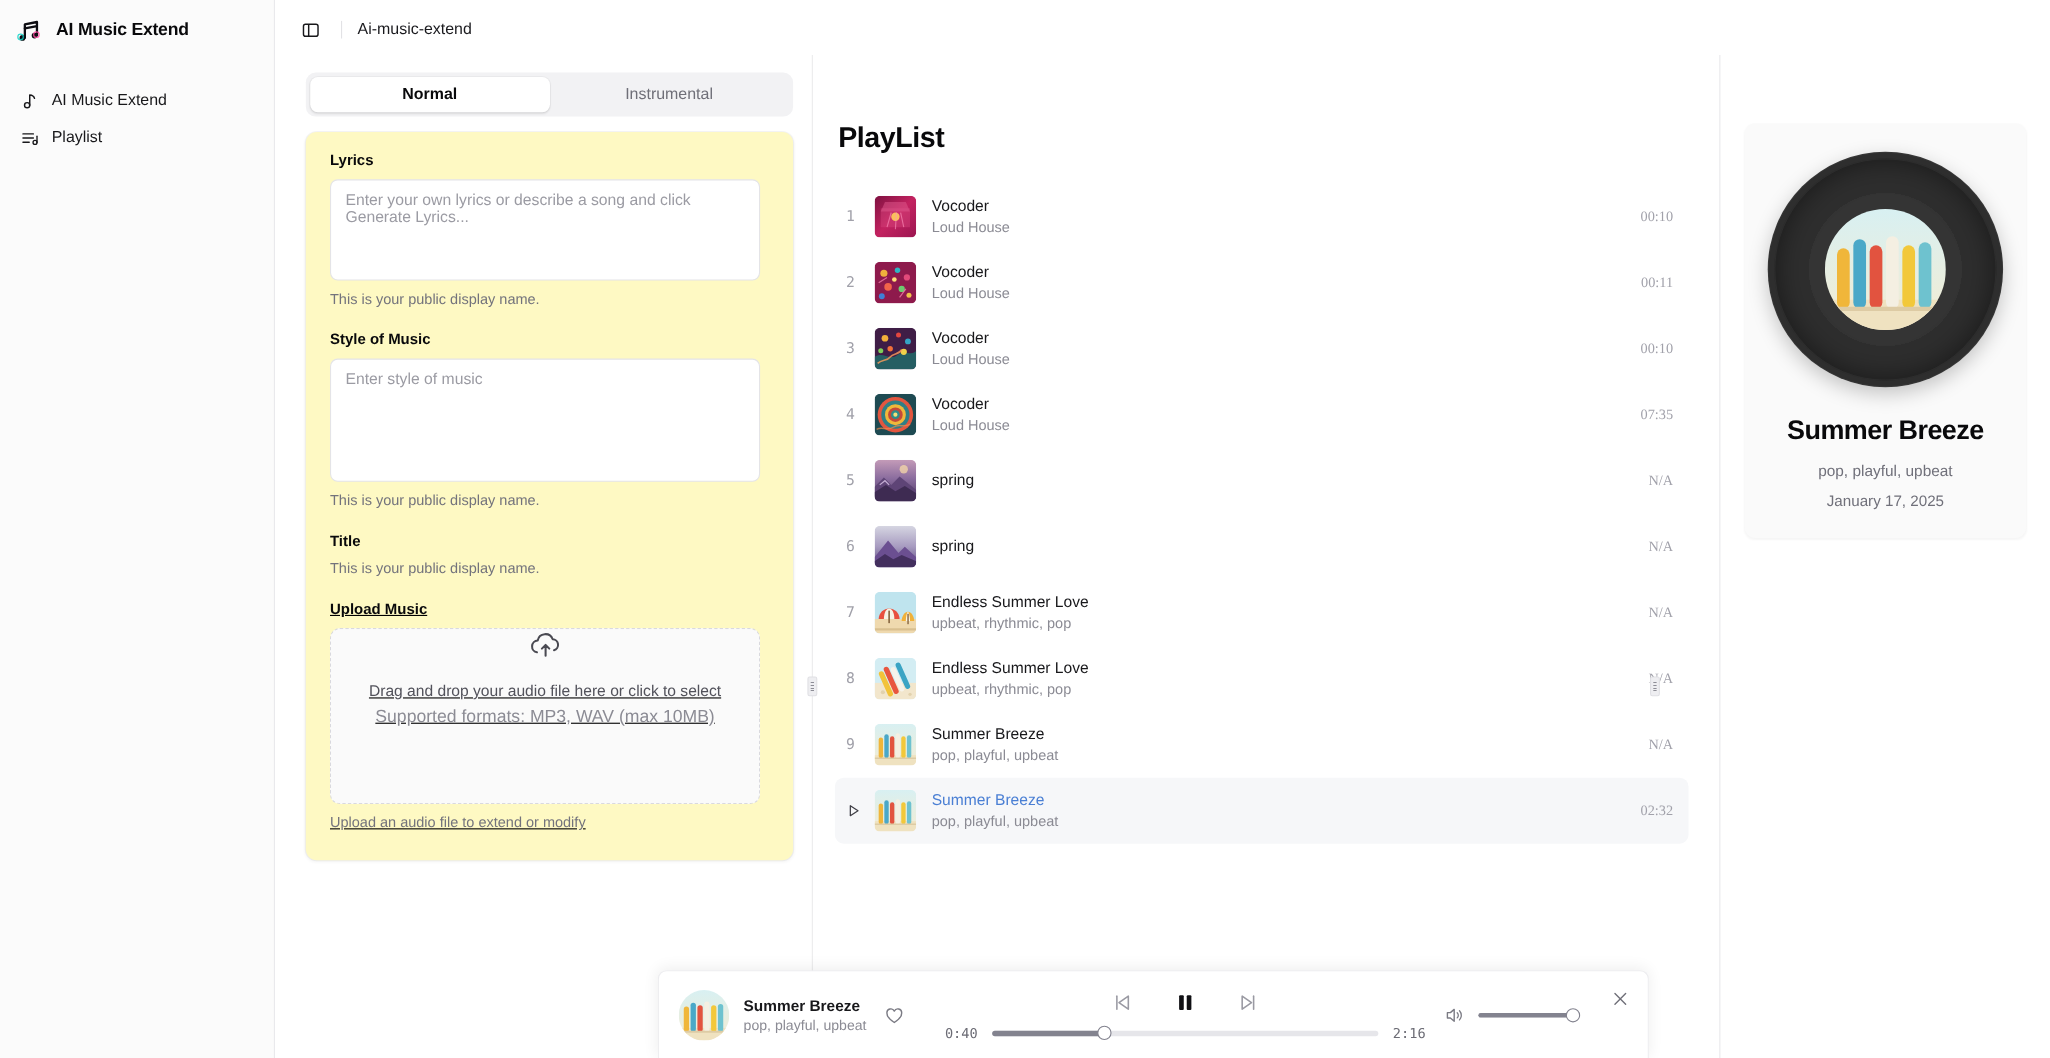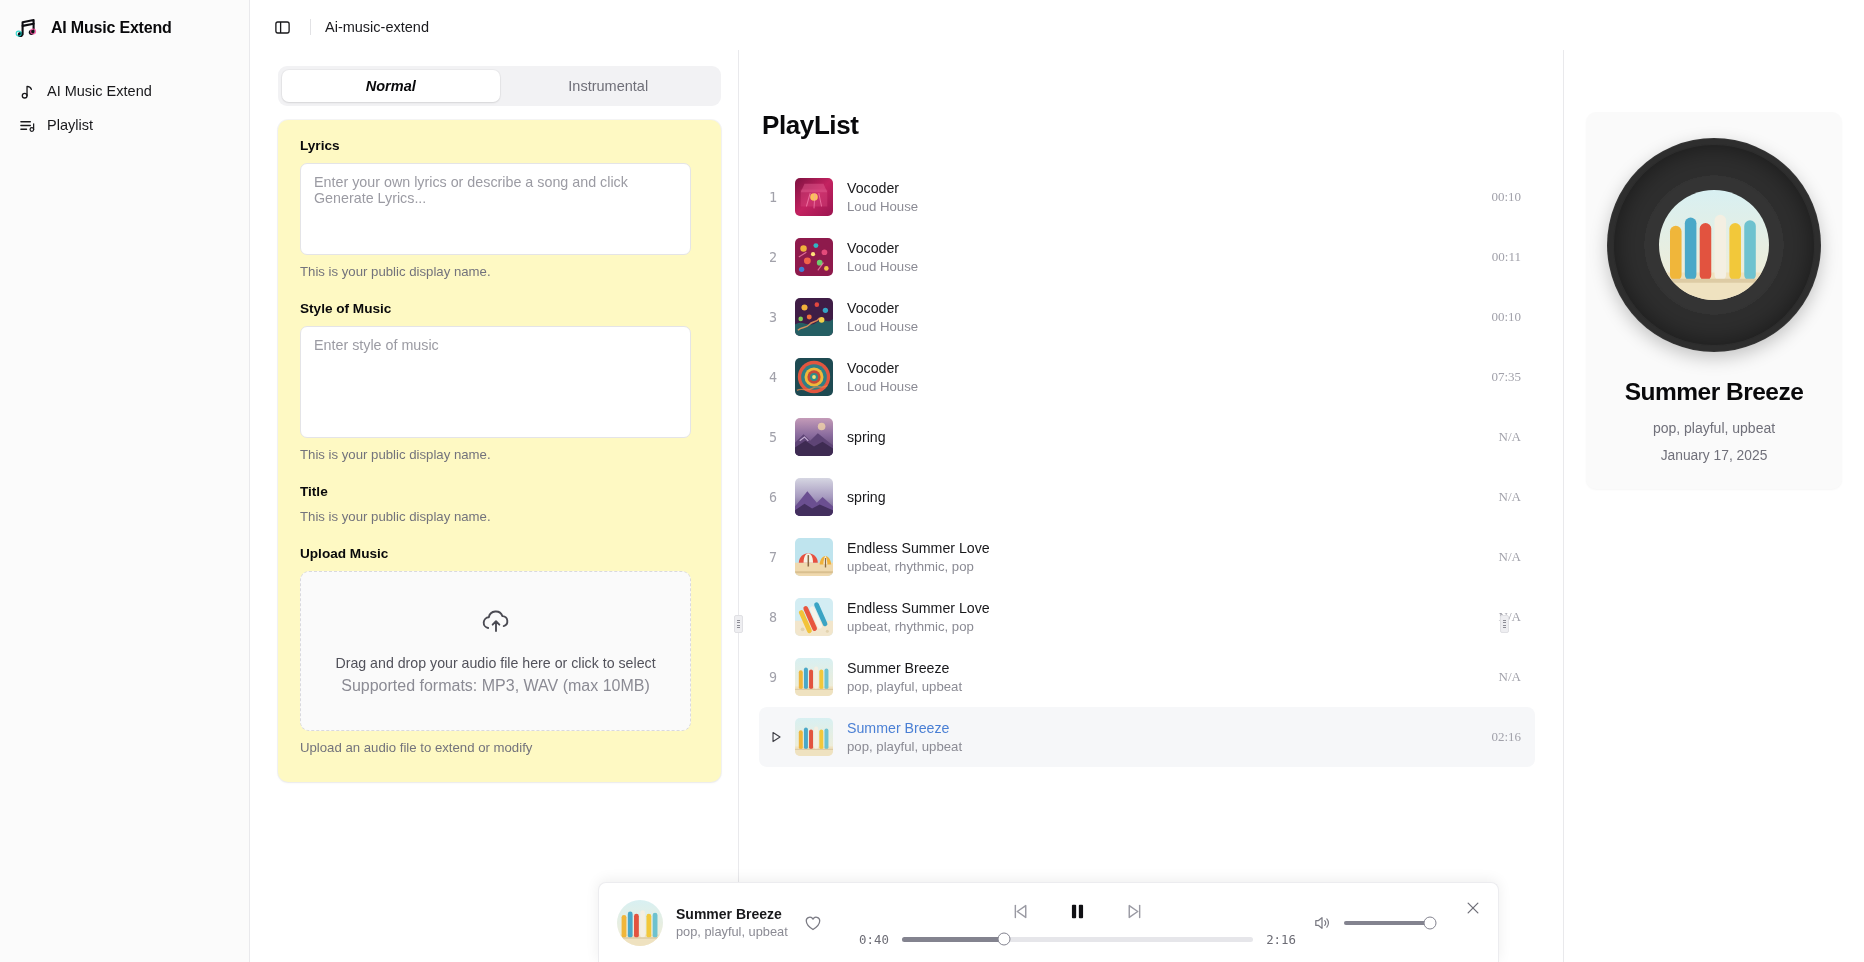--- a/index.html
+++ b/index.html
@@ -69,7 +69,6 @@
   .tab.active {
     background: #ffffff; color: #09090b; font-weight: 600;
     box-shadow: 0 1px 2px rgba(0,0,0,.09), 0 0 0 1px rgba(0,0,0,.03);
-    font-style: italic;
   }
   .form-card {
     margin-top: 14px; border-radius: 10px; background: #fef9c3;

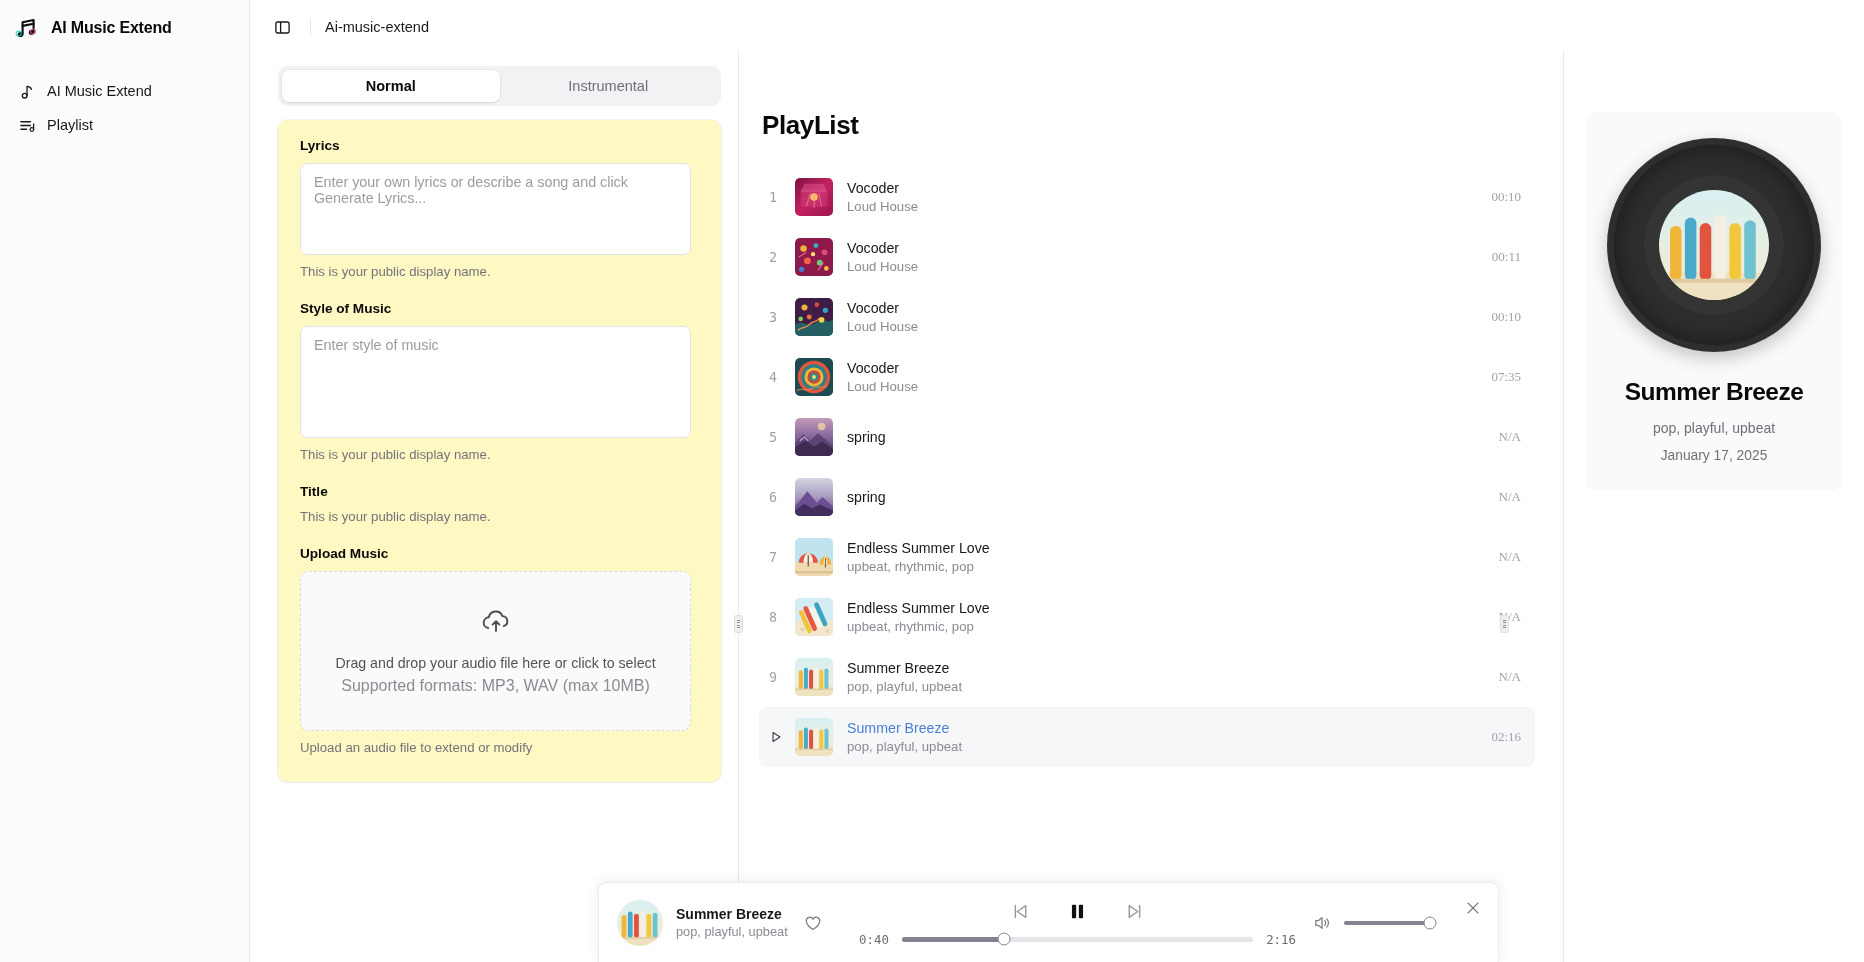--- a/index.html
+++ b/index.html
@@ -76,7 +76,7 @@
     padding: 18px 20px 20px 22px; width: 443px;
   }
   .field { margin-bottom: 22px; }
-  .field:last-child { margin-bottom: 7px; }
+  .field:last-child { margin-bottom: 7px; text-decoration: underline; }
   .field-label { font-size: 13.6px; font-weight: 700; color: #09090b; margin-bottom: 10px; display: block; }
   .ta, .inp {
     width: 391px; border: 1px solid #e4e4e7; border-radius: 7px;

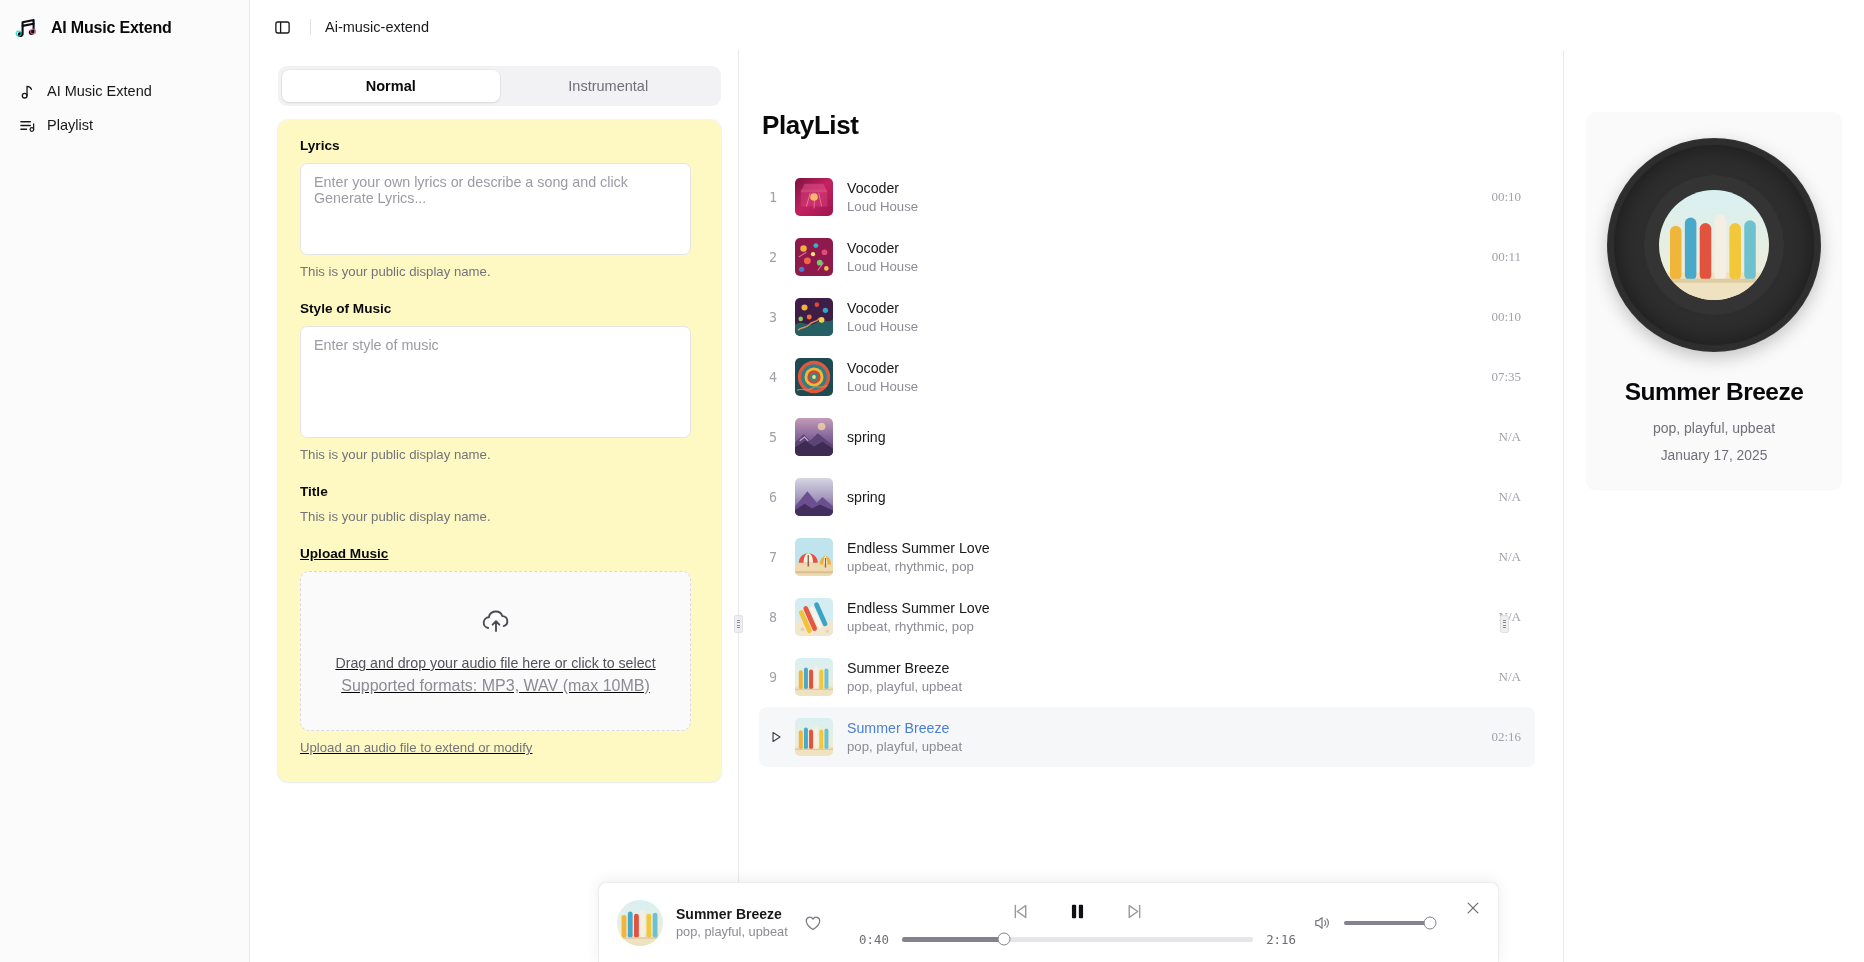--- a/index.html
+++ b/index.html
@@ -92,7 +92,7 @@
   .dropzone {
     width: 391px; height: 160px; border: 1.5px dashed #d9d9de; border-radius: 9px;
     background: #fafafa; display: flex; flex-direction: column;
-    align-items: center; justify-content: center; cursor: pointer; gap: 2px;
+    align-items: center; cursor: pointer; gap: 2px;
   }
   .dz-icon { margin-bottom: 14px; }
   .dz-main { font-size: 14.2px; color: #52525b; }

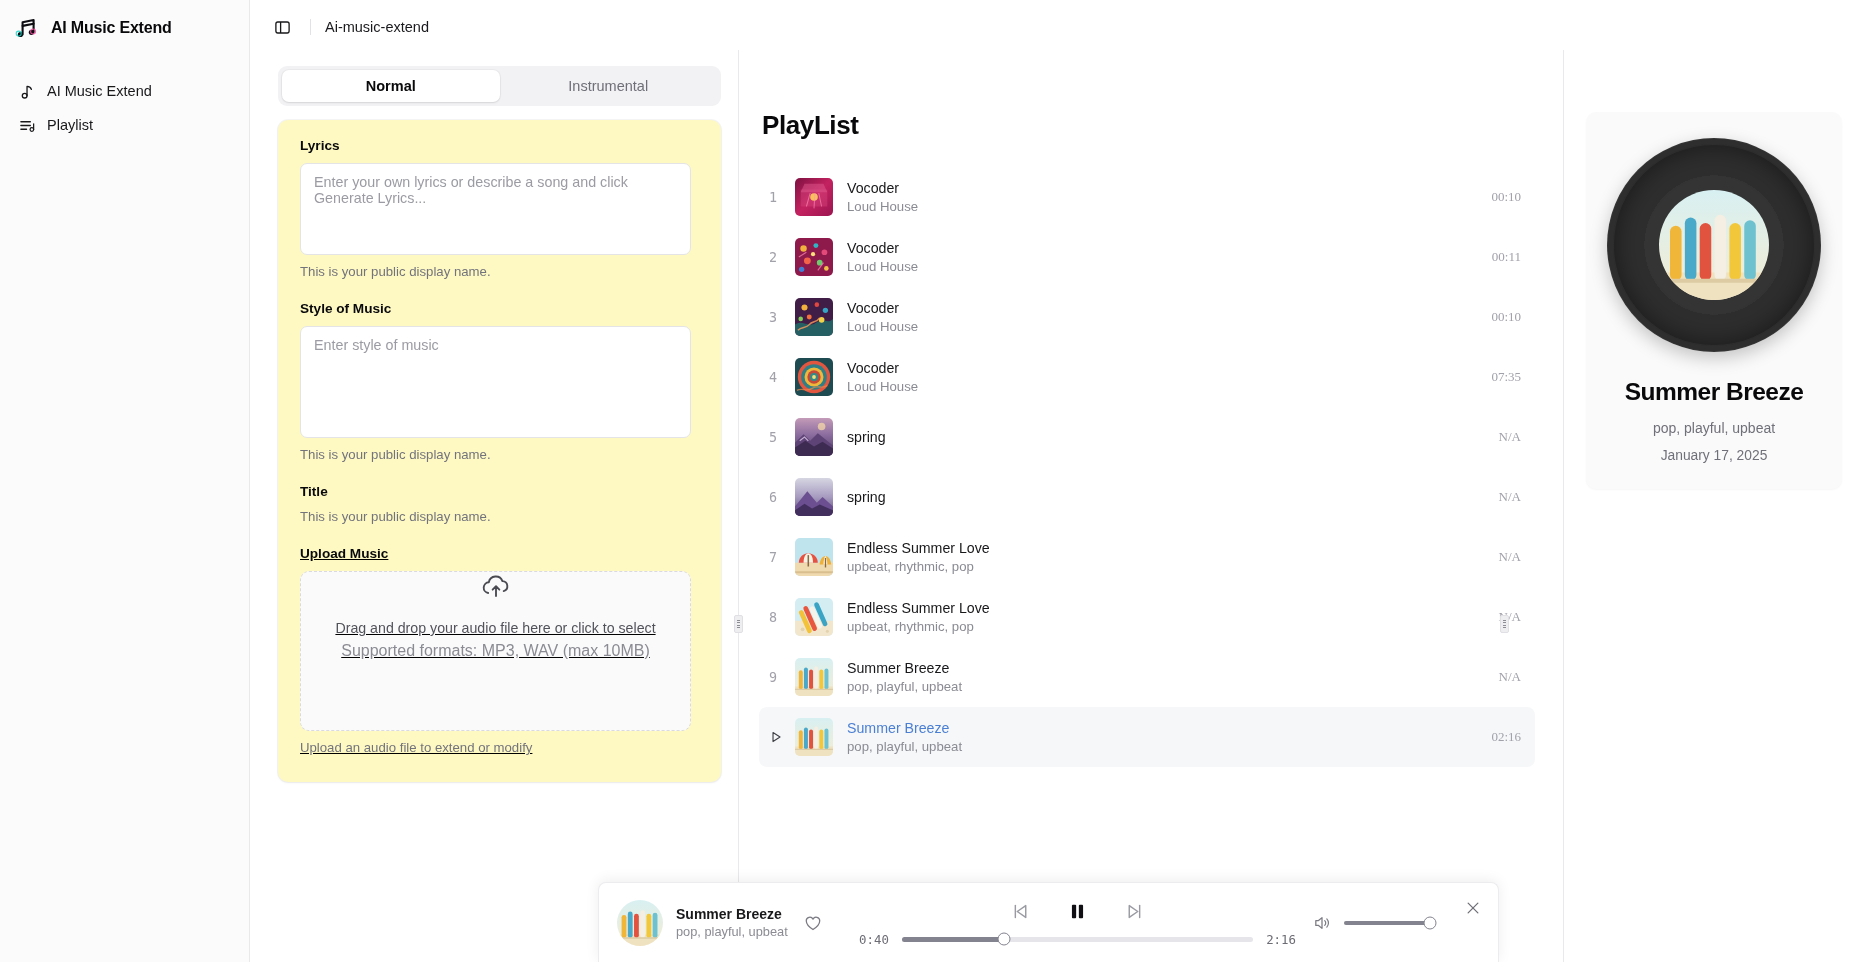--- a/index.html
+++ b/index.html
@@ -542,7 +542,7 @@
                 <div class="pl-name">Summer Breeze</div>
                 <div class="pl-sub">pop, playful, upbeat</div>
               </div>
-              <div class="pl-dur">02:16</div>
+              <div class="pl-dur">02:32</div>
             </div>
           </div>
       </section>

